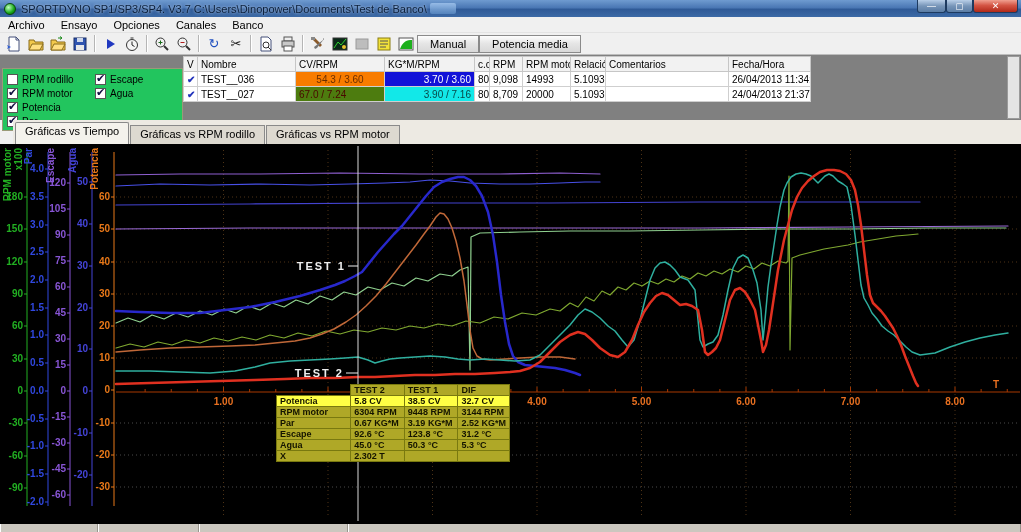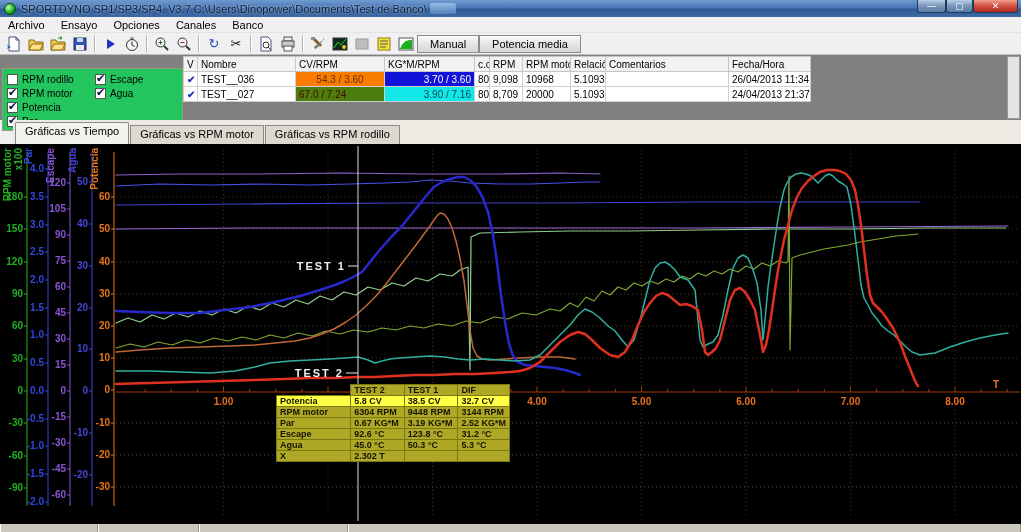--- a/index.html
+++ b/index.html
@@ -281,7 +281,7 @@
           <td style="background:#1212D8;color:#FFFFFF;text-align:right">3.70 / 3.60</td>
           <td class="num">80</td>
           <td class="num">9,098</td>
-          <td class="num">10968</td>
+          <td class="num">14993</td>
           <td>5.1093</td>
           <td></td>
           <td>26/04/2013 11:34:07</td>

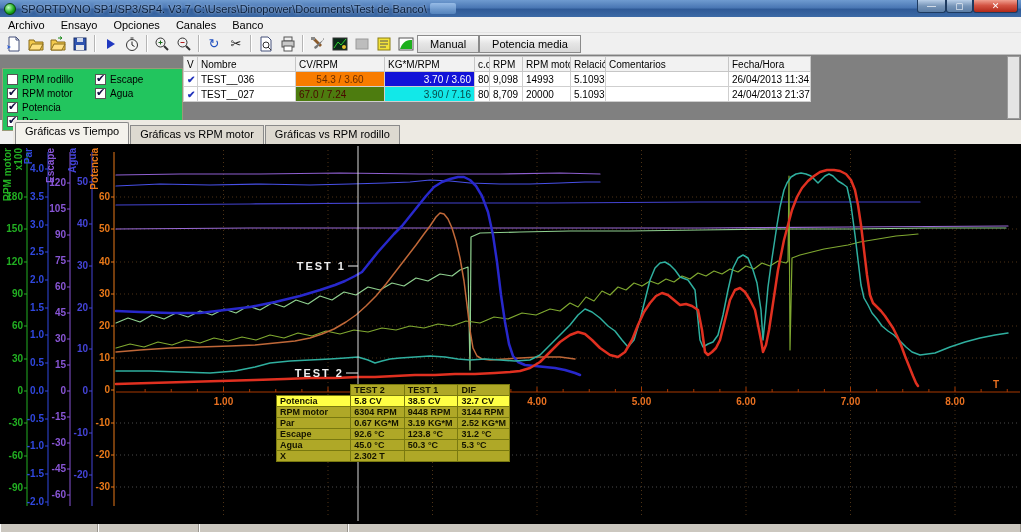--- a/index.html
+++ b/index.html
@@ -306,8 +306,8 @@
 
   <div class="tabsrow">
     <div class="tab active">Gráficas vs Tiempo</div>
+    <div class="tab">Gráficas vs RPM rodillo</div>
     <div class="tab">Gráficas vs RPM motor</div>
-    <div class="tab">Gráficas vs RPM rodillo</div>
   </div>
 
   <div class="chart">

